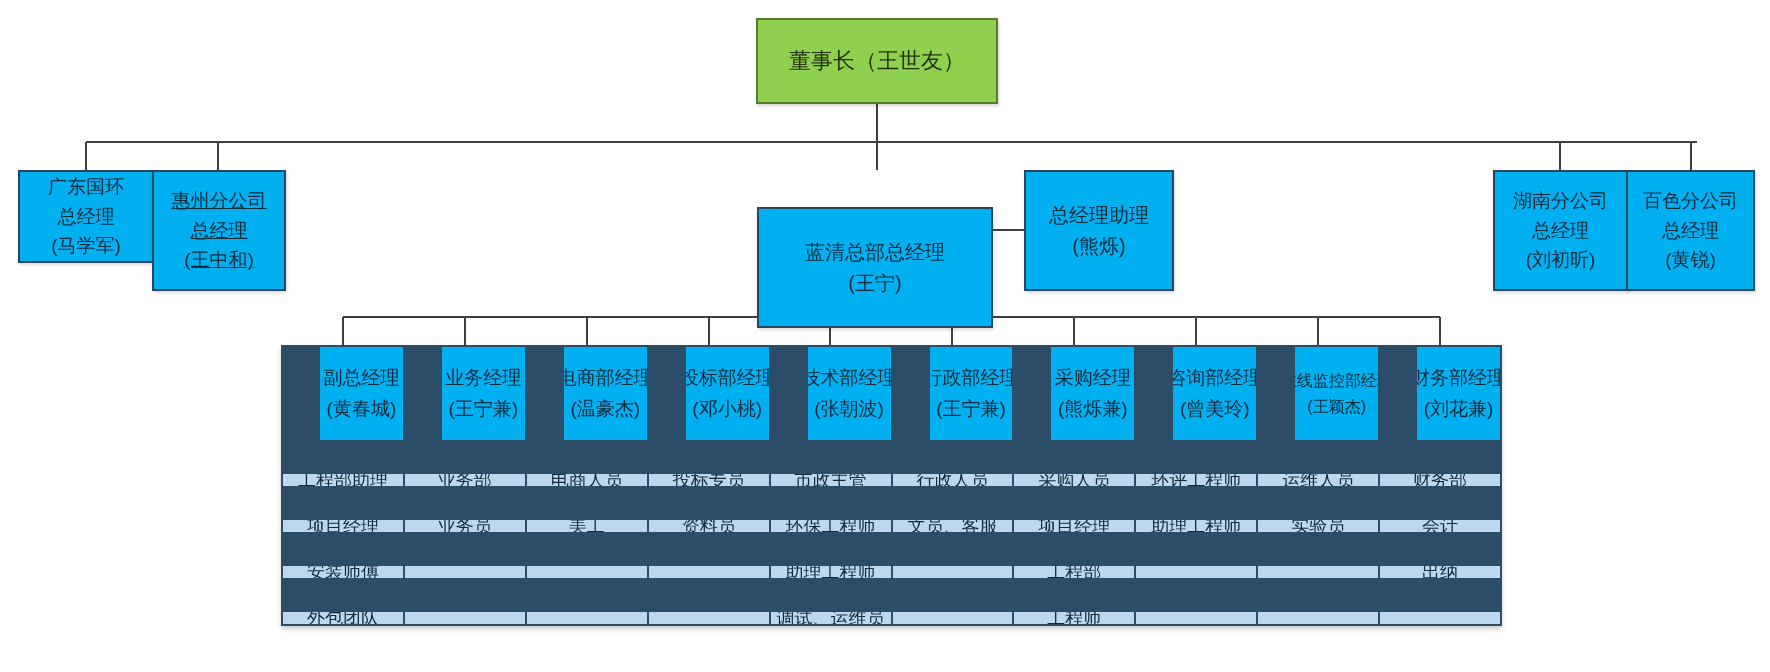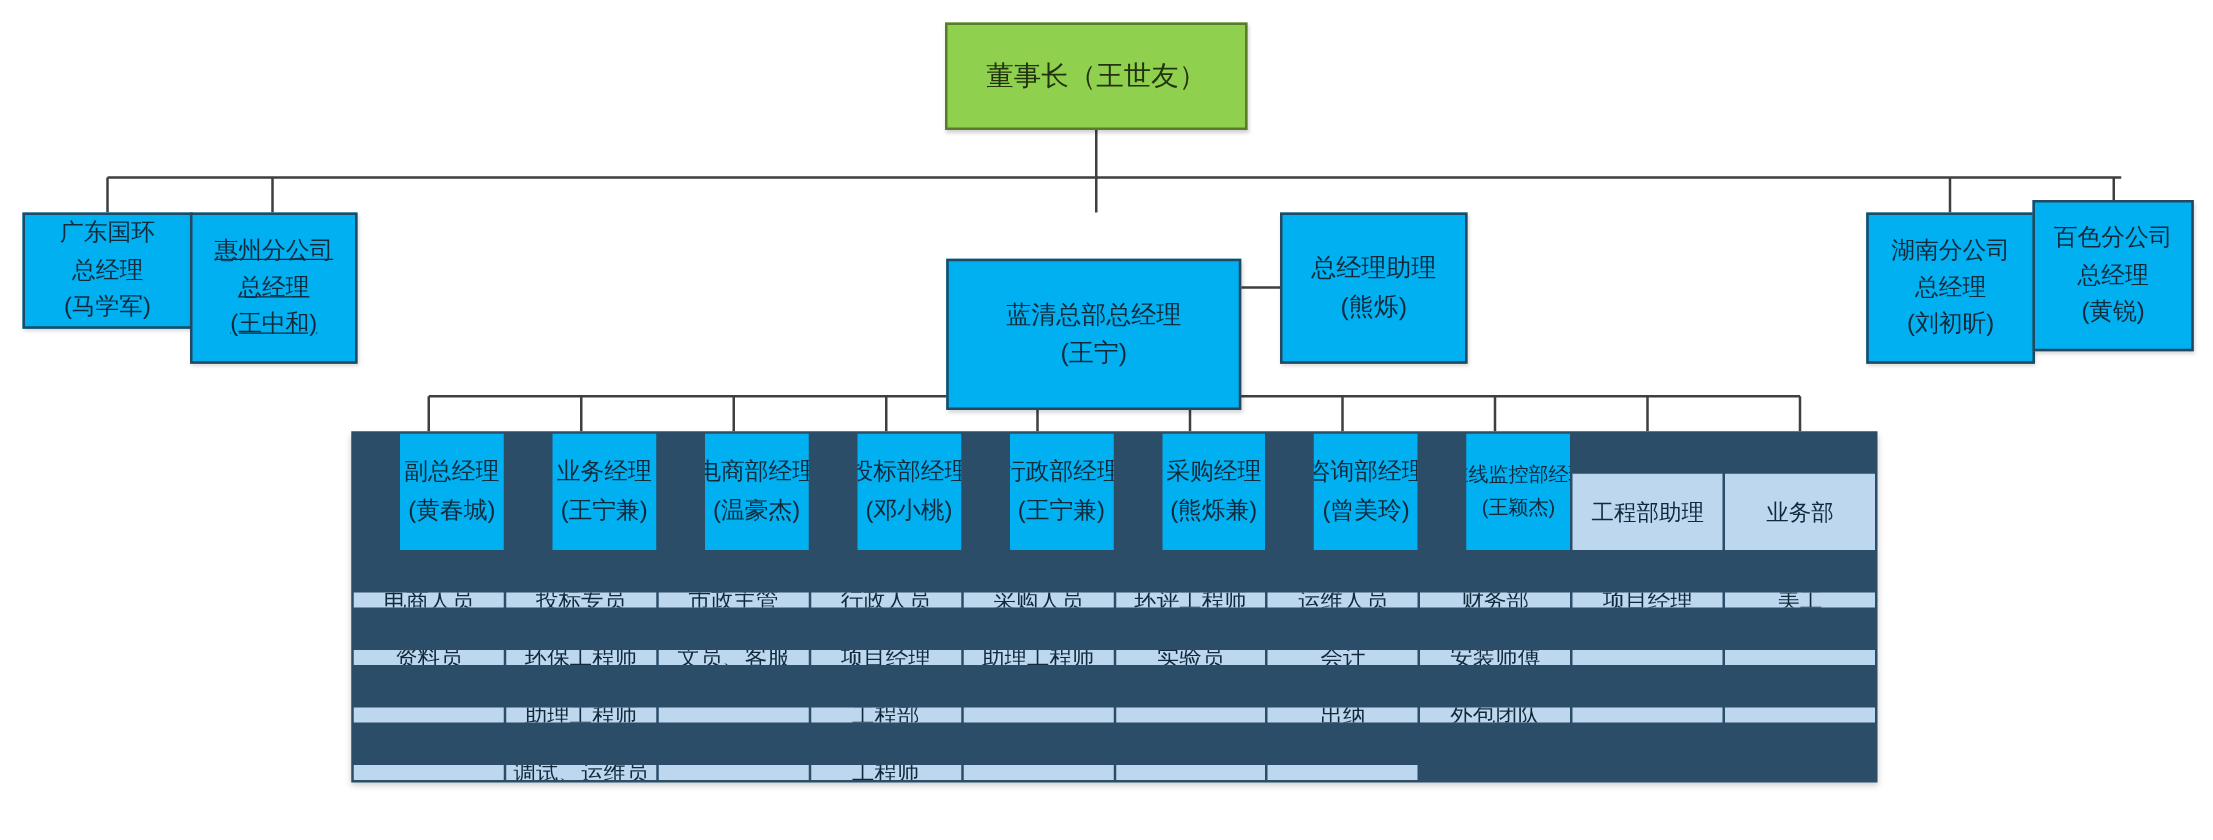--- a/index.html
+++ b/index.html
@@ -23,7 +23,7 @@
   .ex-lq{left:757px;top:170px;width:236px;height:121px;font-size:20px;margin-top:37px;}
   .ex-zj{left:1024px;top:170px;width:150px;height:121px;font-size:20px;}
   .ex-hn{left:1493px;top:170px;width:135px;height:121px;}
-  .ex-bs{left:1626px;top:160px;width:129px;height:121px;}
+  .ex-bs{left:1626px;top:170px;width:129px;height:121px;}
   .dept-grid{position:absolute;left:281px;top:345px;width:1221px;box-sizing:border-box;
        display:grid;grid-template-columns:repeat(10,1fr);grid-template-rows:93px repeat(4,44px);
        background:var(--grid-border);gap:2px;padding:2px;box-shadow:0 3px 5px rgba(0,0,0,.2);}

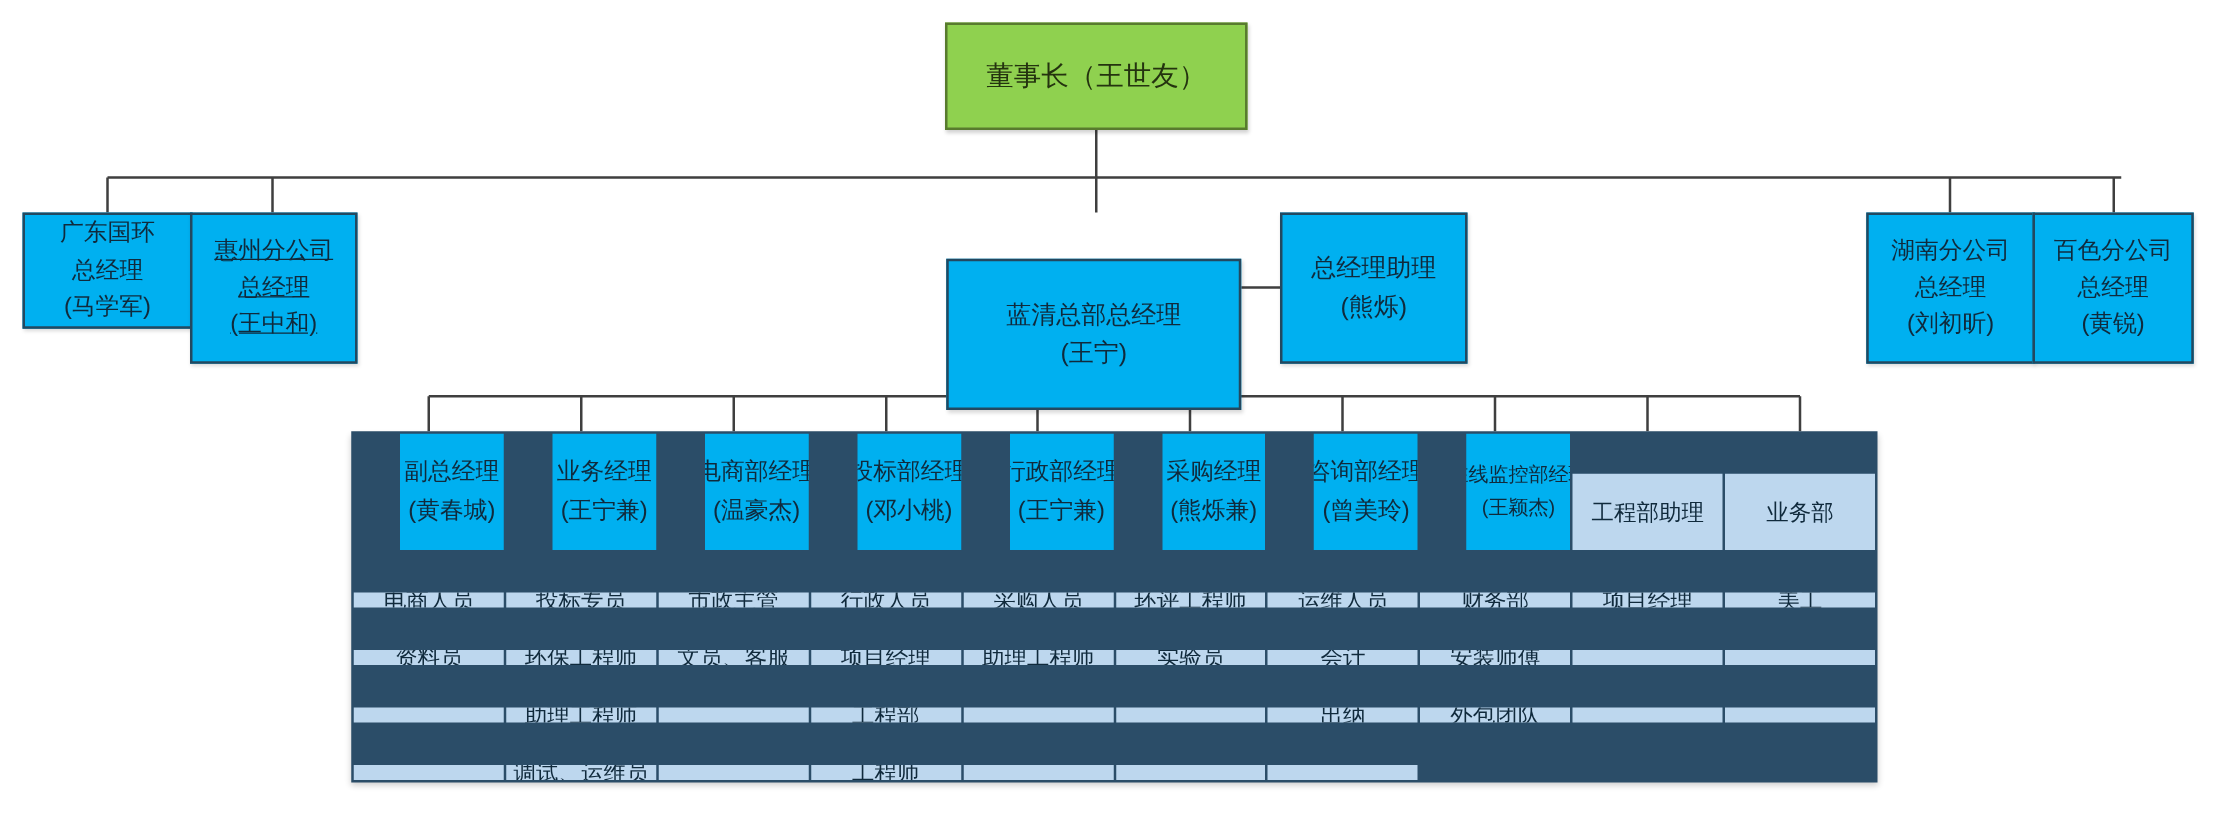--- a/index.html
+++ b/index.html
@@ -87,6 +87,10 @@
 (邓小桃)</div>
       </div>
       <div class="dept-h">
+        <div class="fit">技术部经理
+(张朝波)</div>
+      </div>
+      <div class="dept-h">
         <div class="fit">行政部经理
 (王宁兼)</div>
       </div>

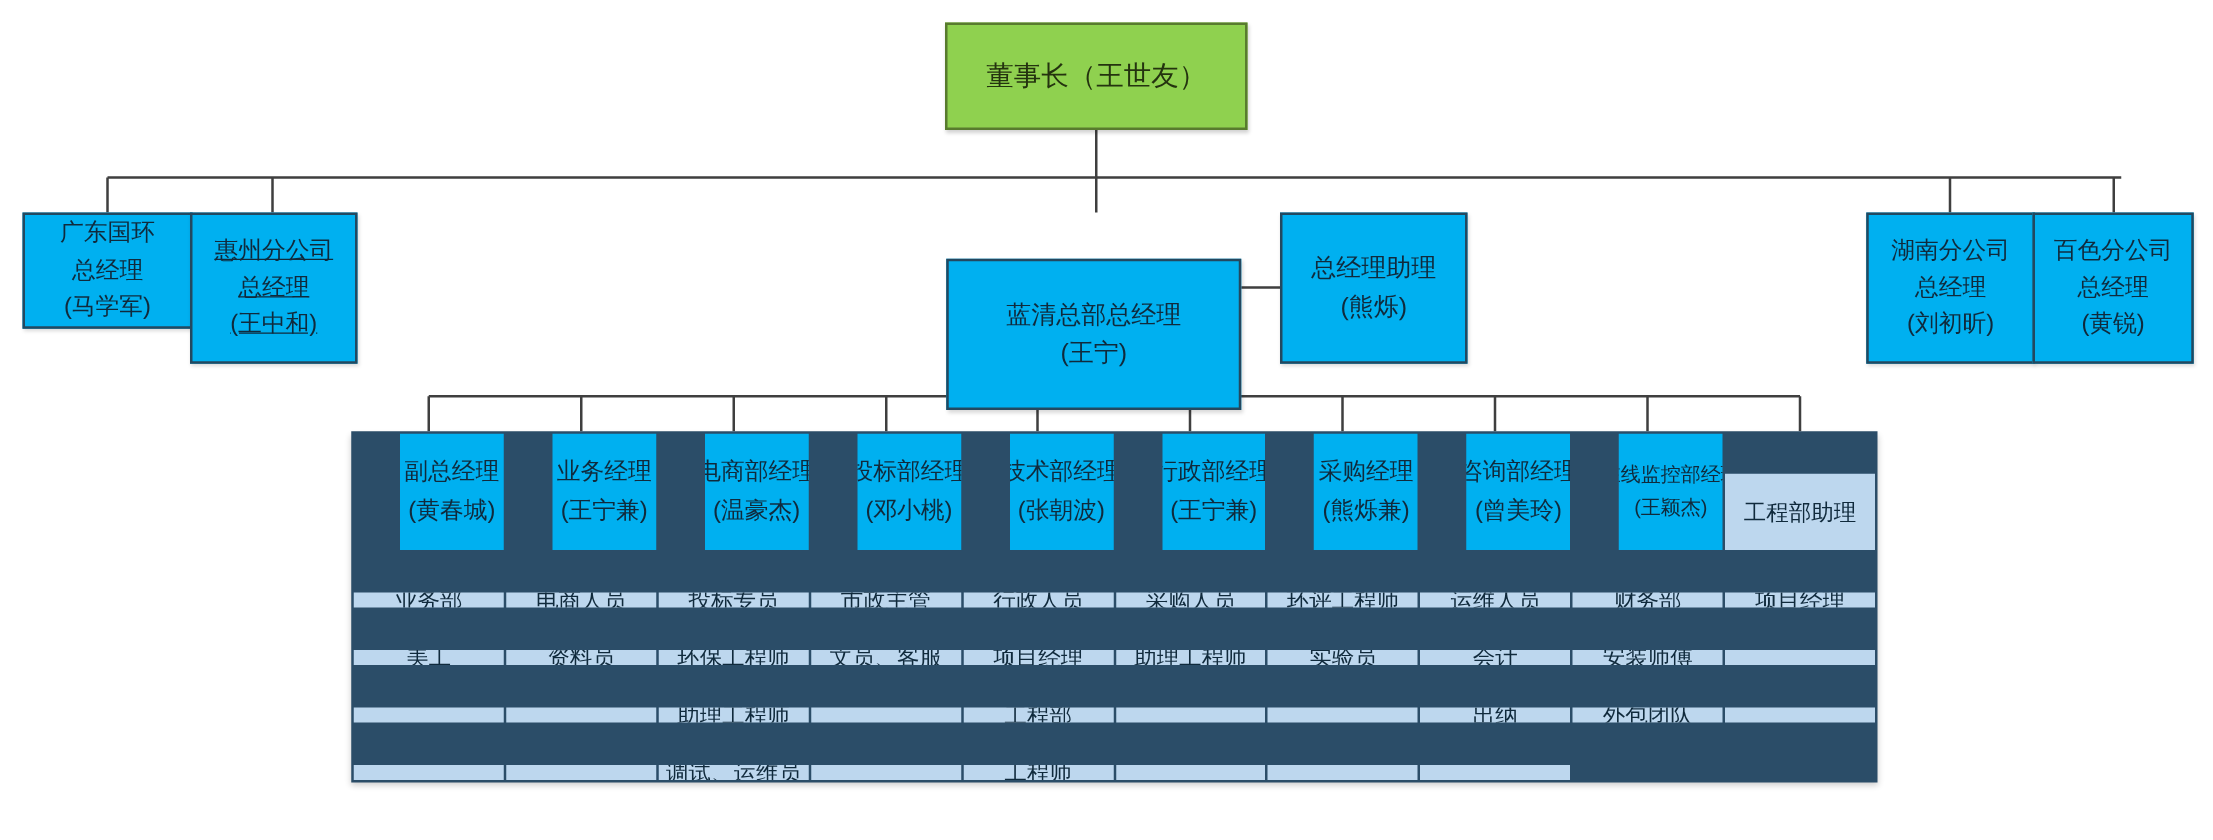--- a/index.html
+++ b/index.html
@@ -106,6 +106,10 @@
         <div class="fit" style="font-size: 16px; text-align: center;">在线监控部经理
 (王颖杰)</div>
       </div>
+      <div class="dept-h">
+        <div class="fit">财务部经理
+(刘花兼)</div>
+      </div>
       <div class="cell">工程部助理</div>
       <div class="cell">业务部</div>
       <div class="cell">电商人员</div>

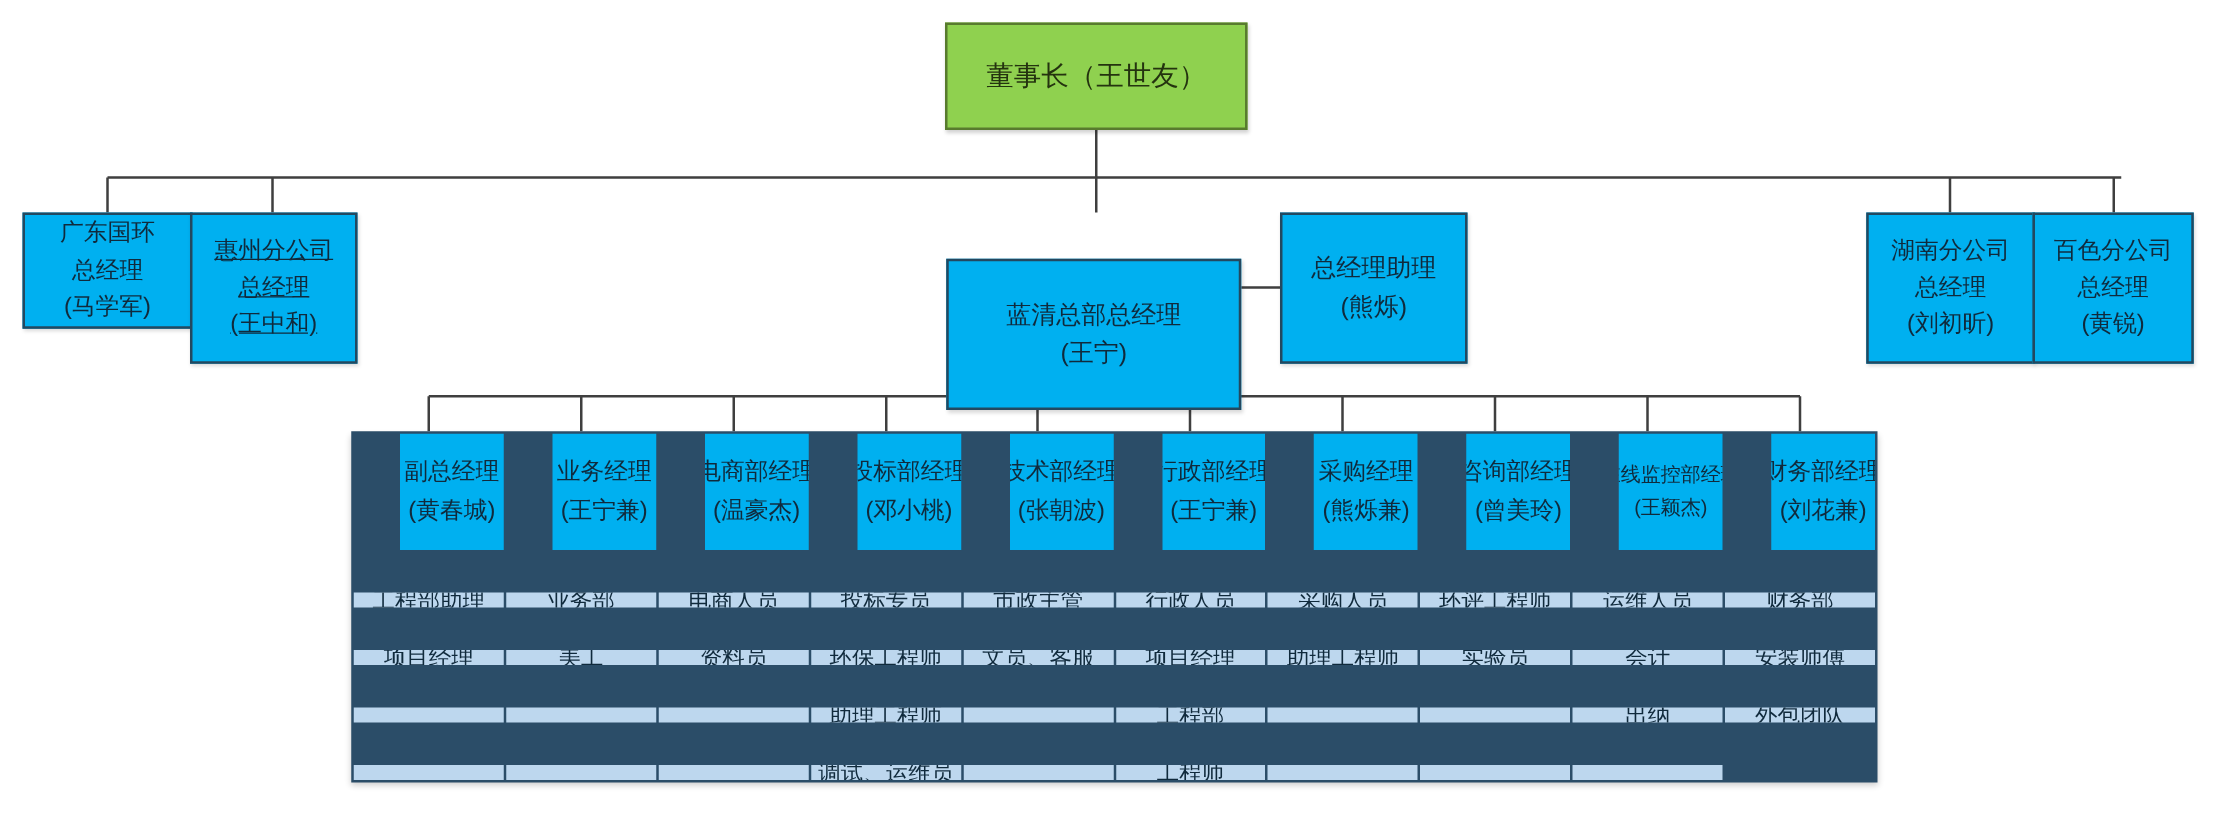--- a/index.html
+++ b/index.html
@@ -121,6 +121,7 @@
       <div class="cell">运维人员</div>
       <div class="cell">财务部</div>
       <div class="cell">项目经理</div>
+      <div class="cell">业务员</div>
       <div class="cell">美工</div>
       <div class="cell">资料员</div>
       <div class="cell">环保工程师</div>

